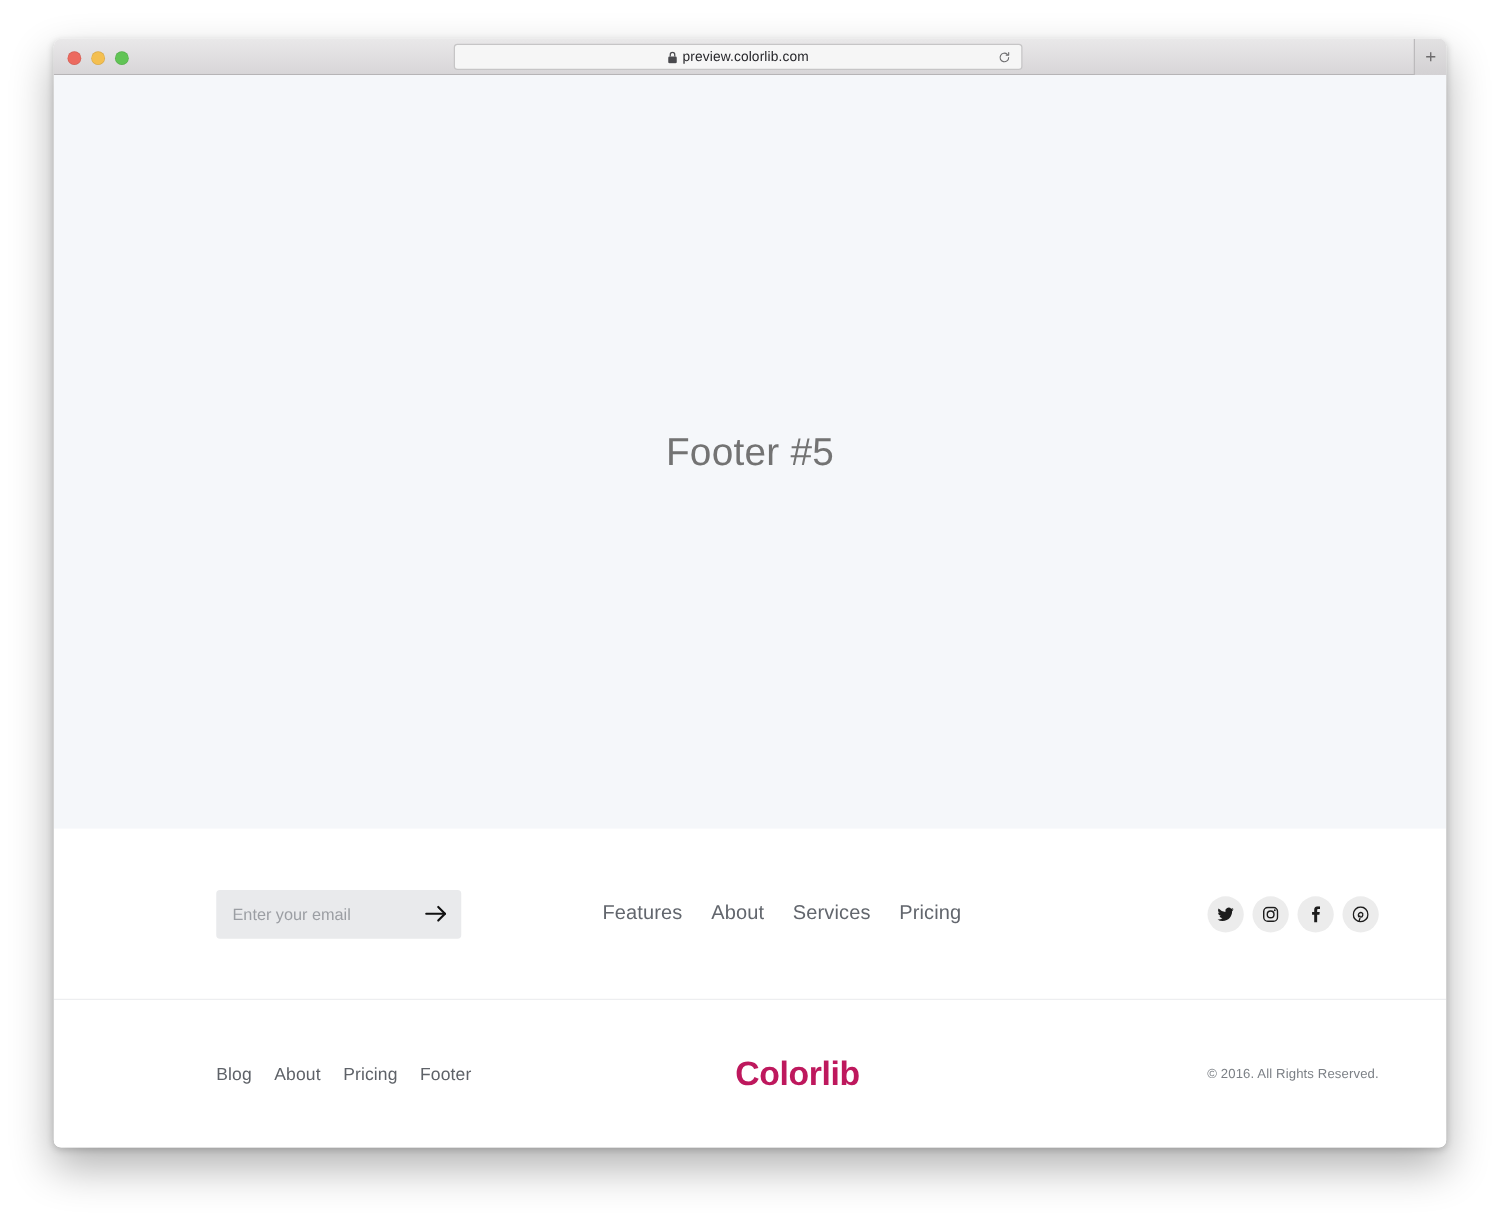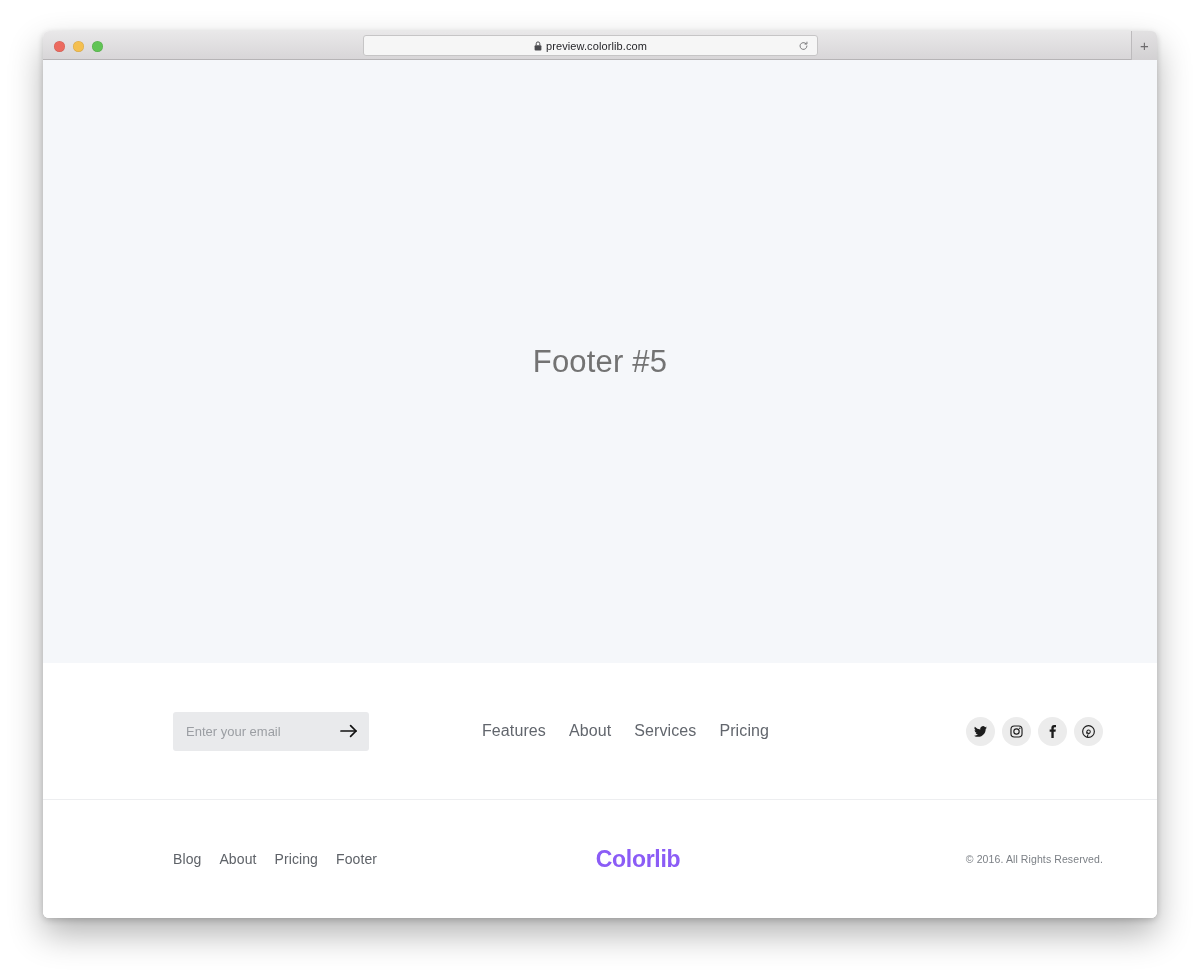--- a/index.html
+++ b/index.html
@@ -225,9 +225,9 @@
   #footer-logo {
     flex: 1;
     text-align: center;
-    font-size: 23px;
+    font-size: 27px;
     font-weight: 700;
-    color: #8b5cf6;
+    color: #be185d;
     letter-spacing: -0.3px;
   }
 

